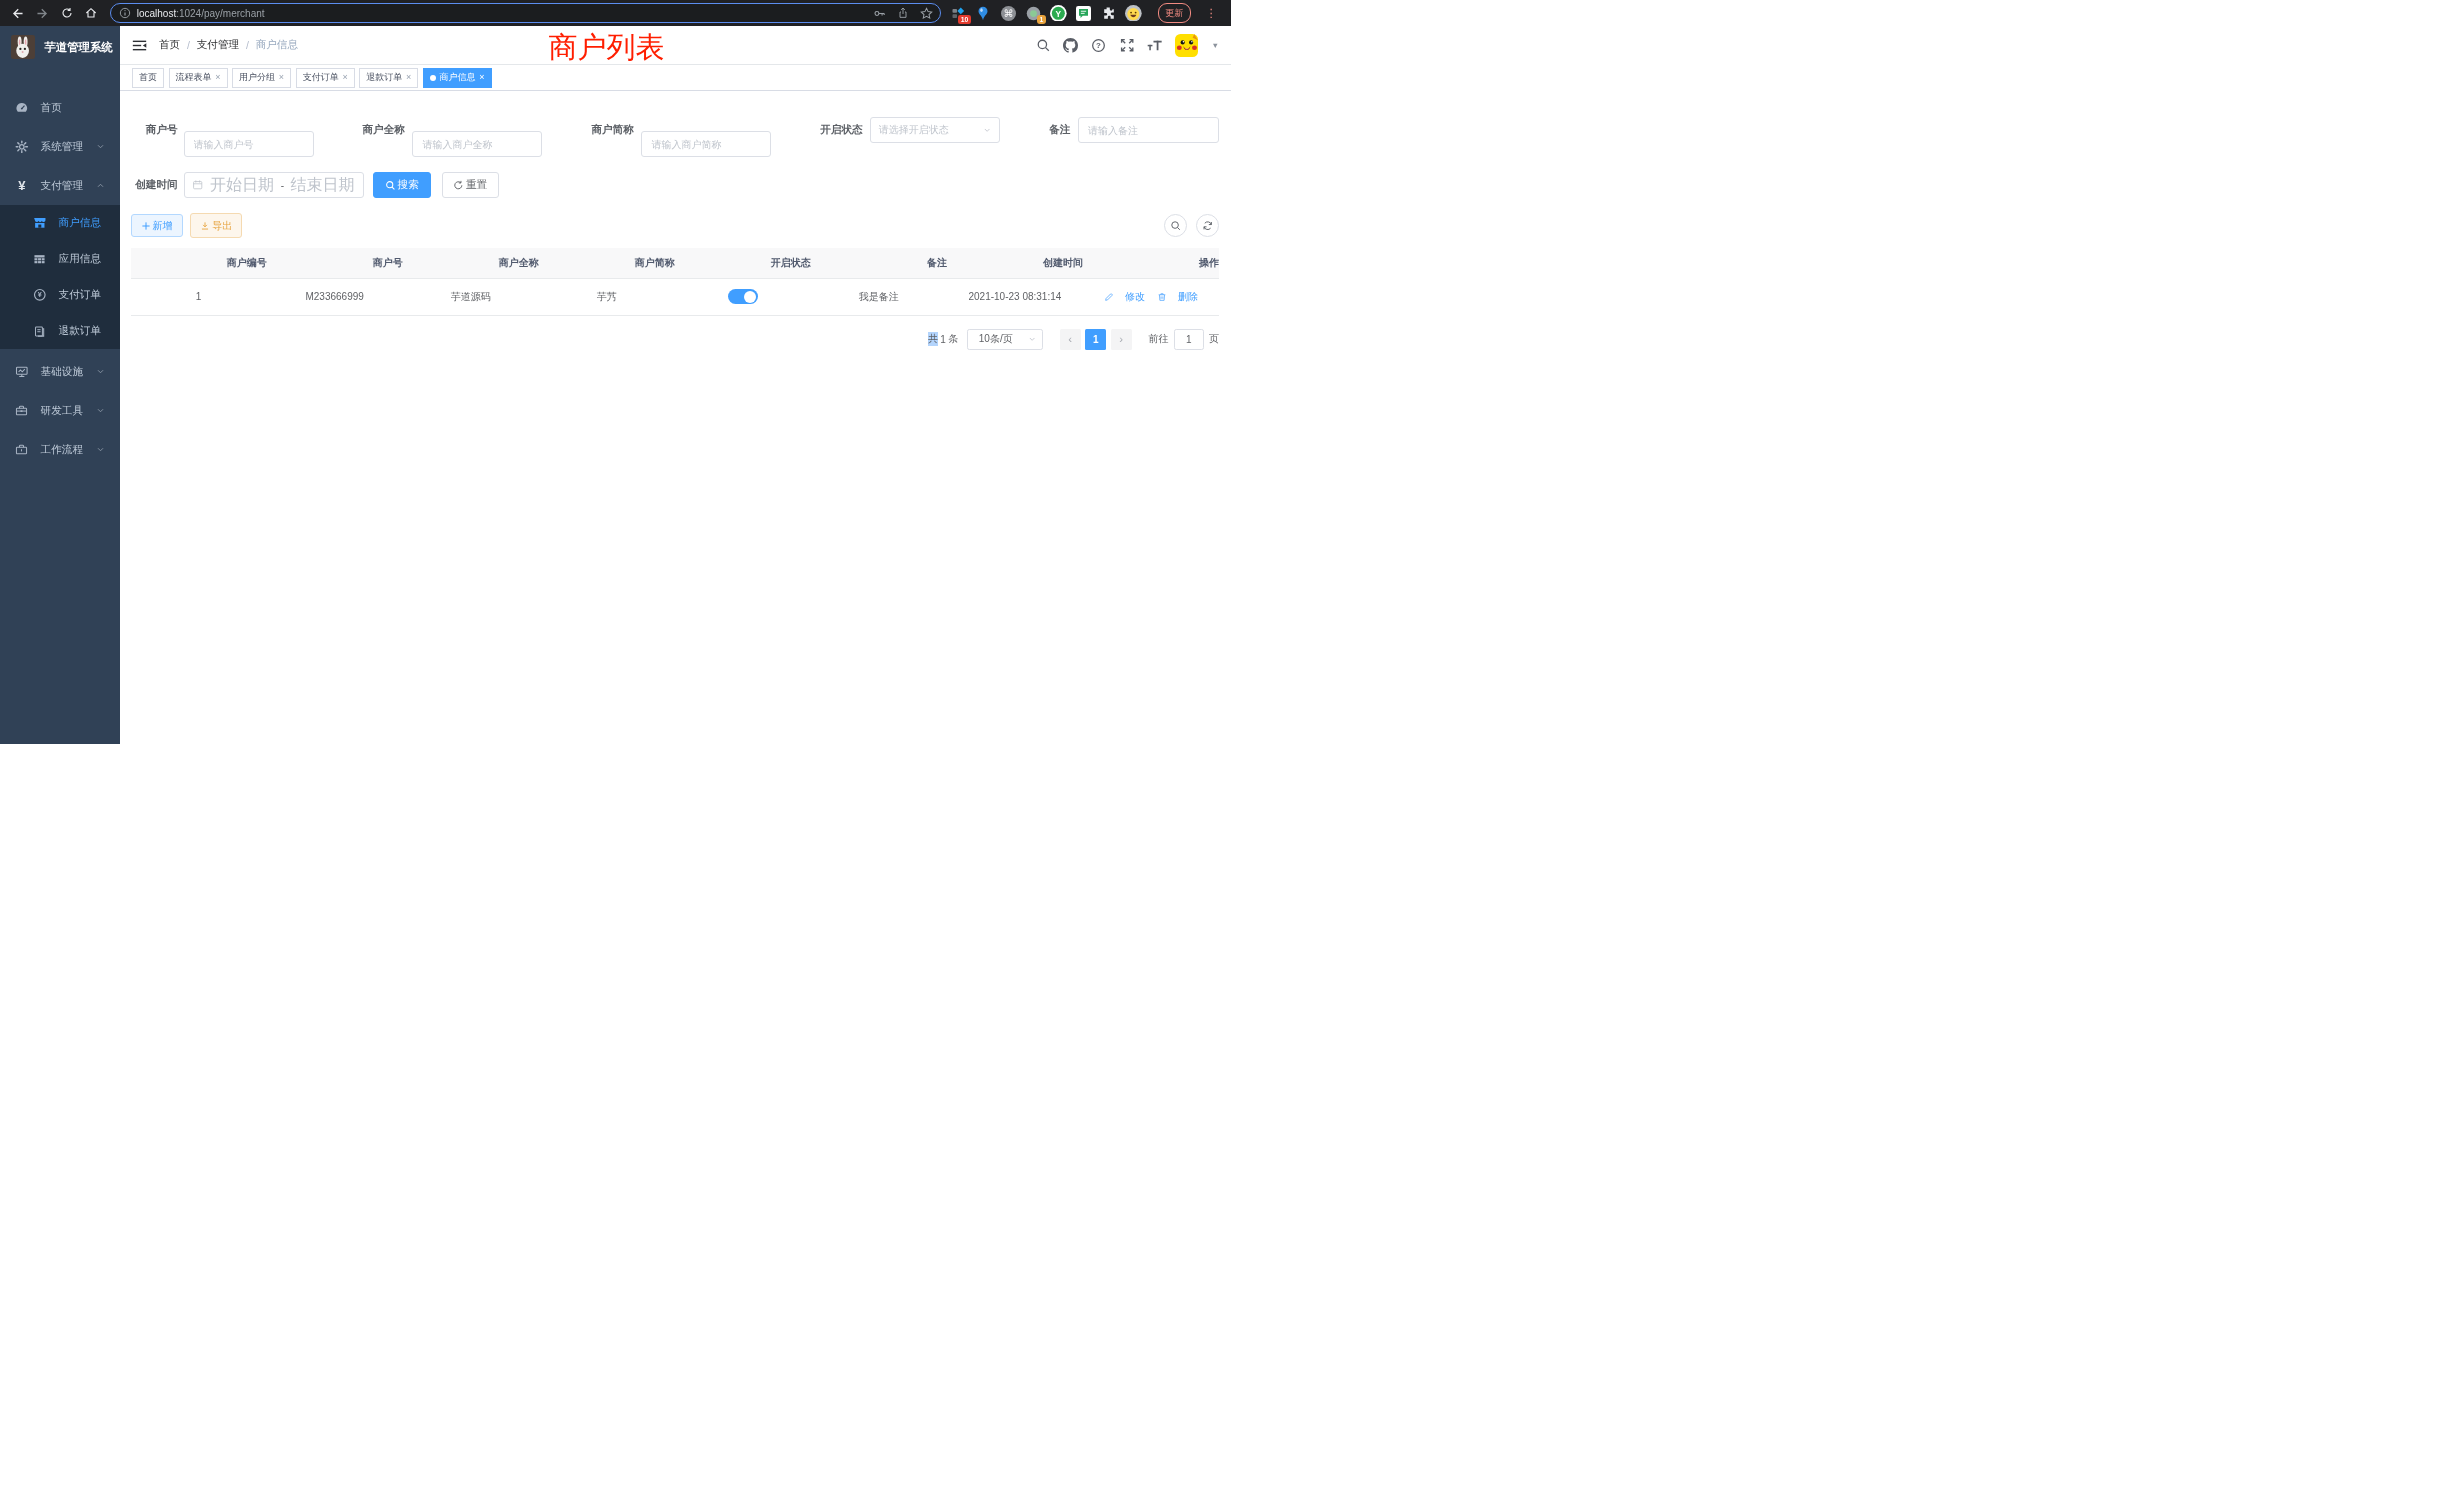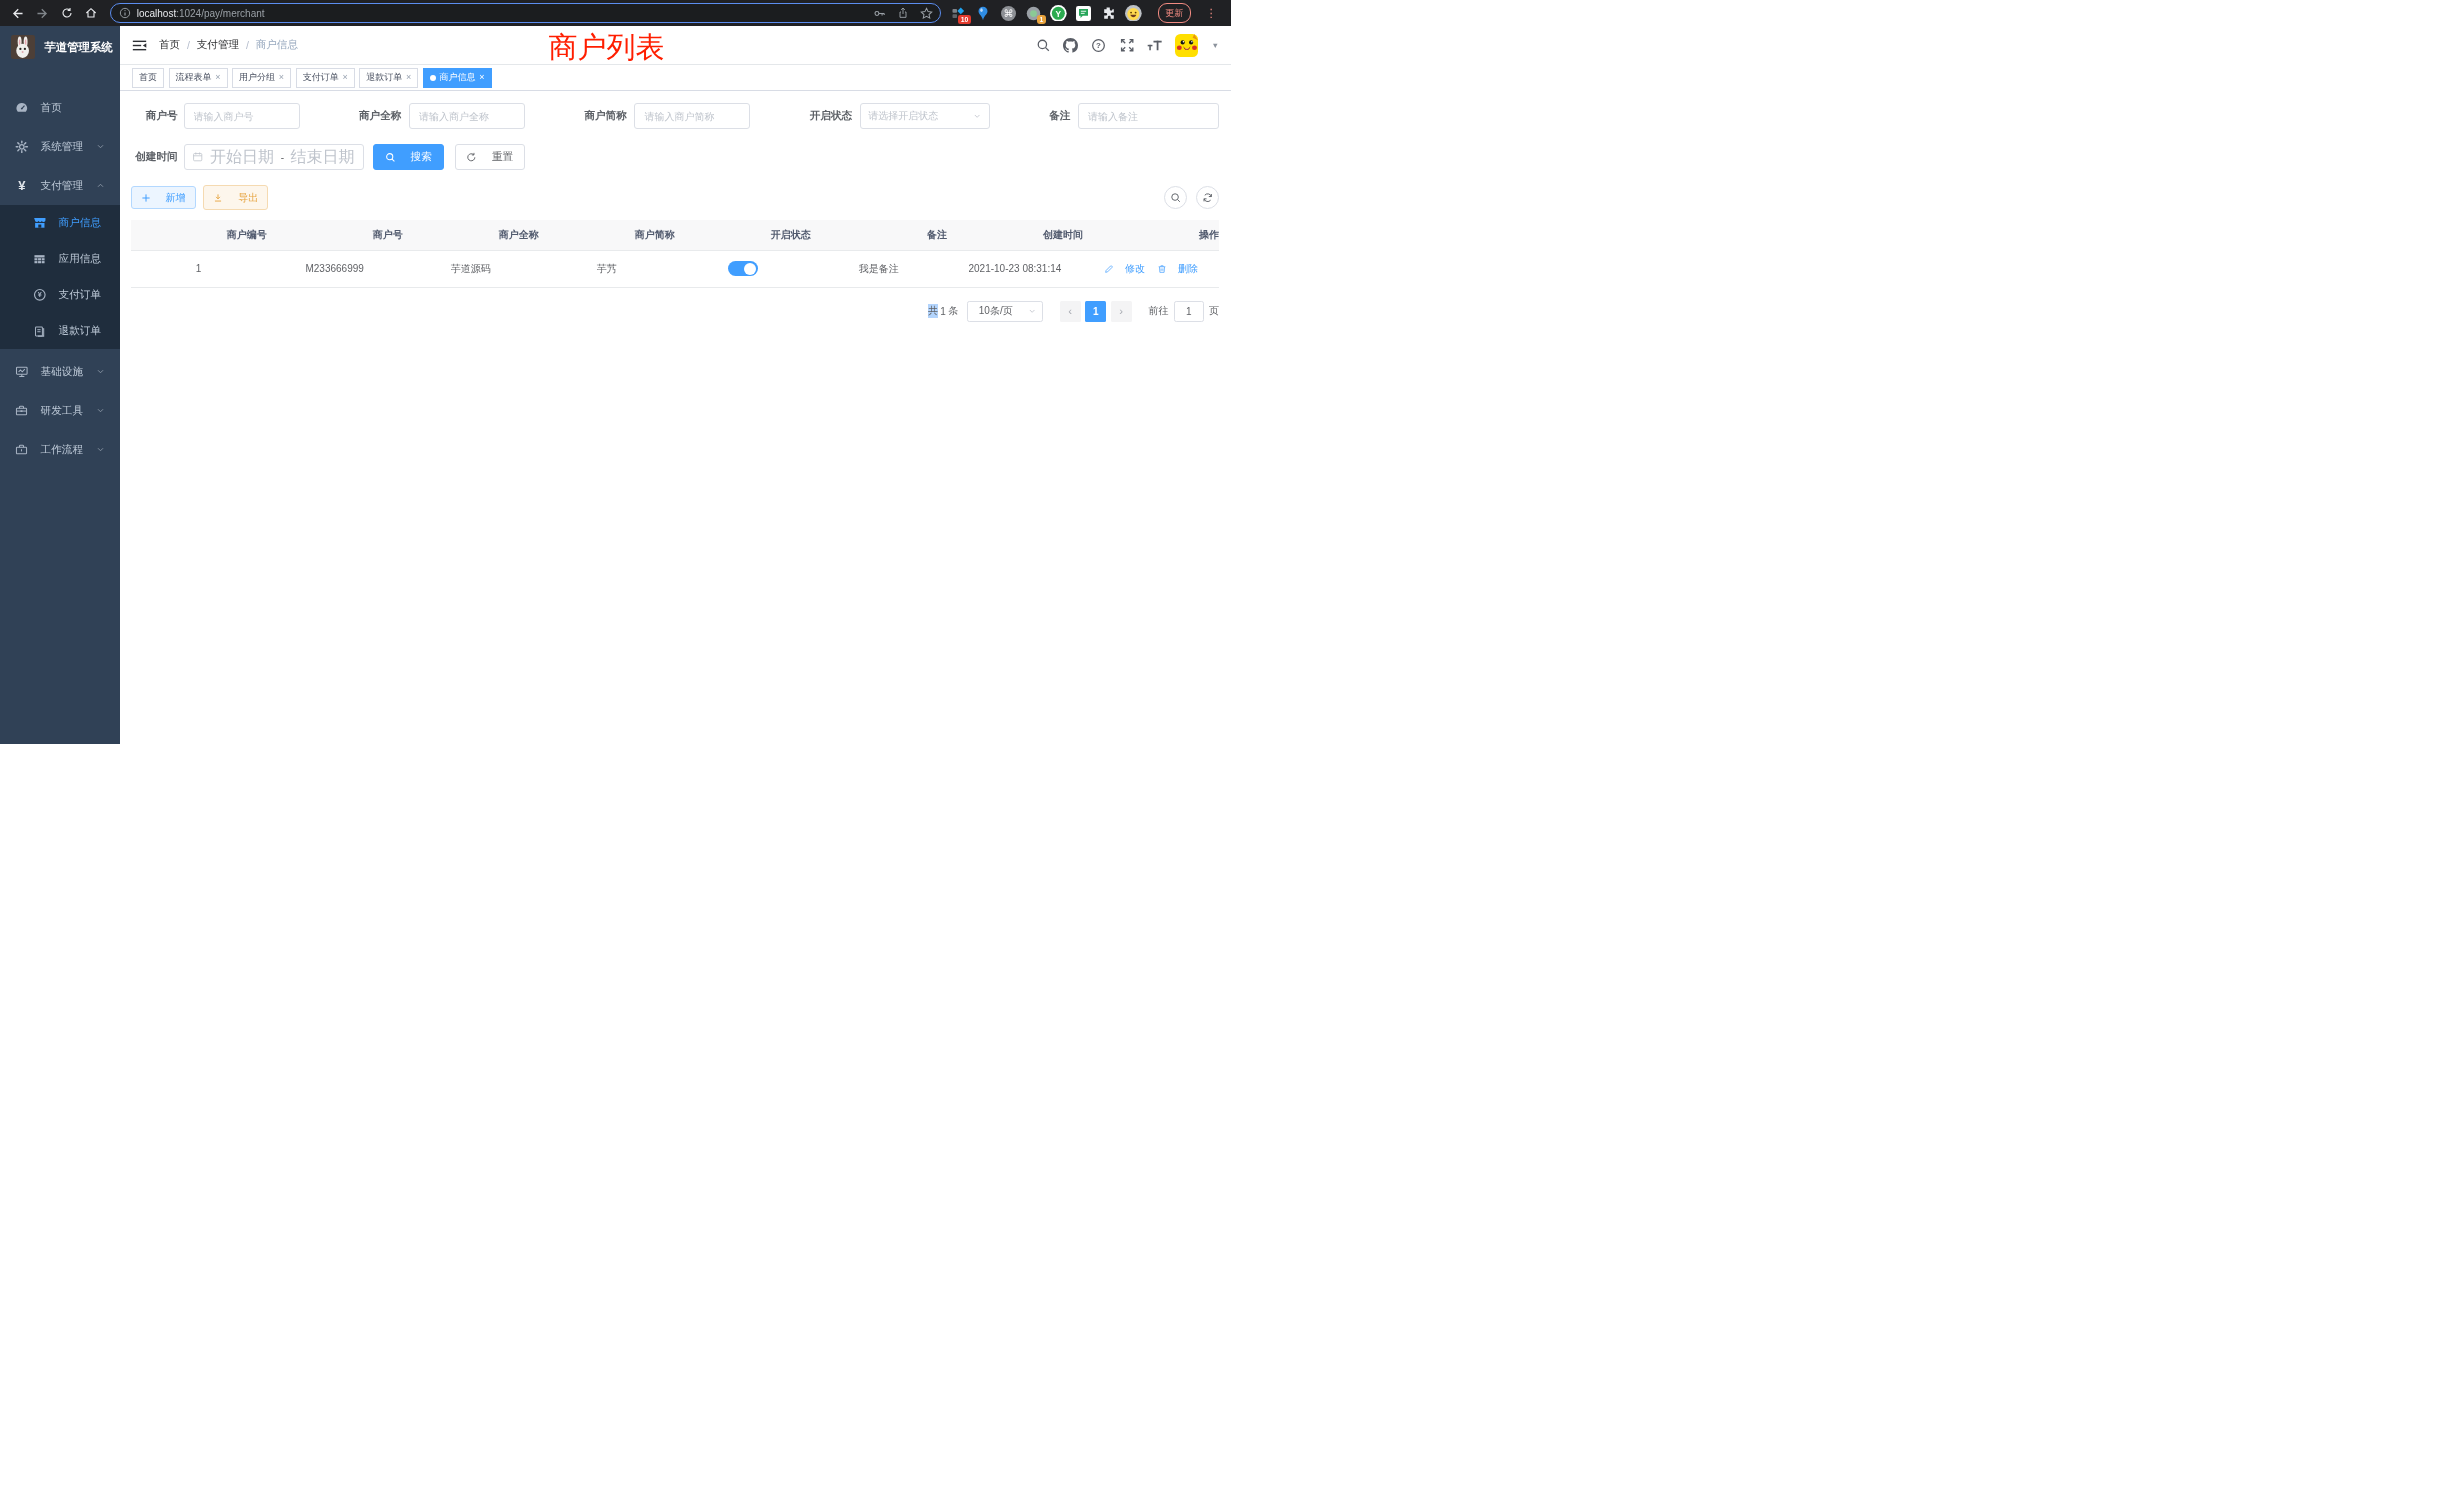--- a/index.html
+++ b/index.html
@@ -65,7 +65,7 @@
   .flabel.first { width:47px; text-align:right; margin-right:6px; }
   .tinput { height:26px; border:0.8px solid #dcdfe6; border-radius:3px; padding:0 9px; font-size:10px; color:#606266; background:#fff; outline:none; font-family:inherit; }
   .tinput::placeholder { color:#bfc4cc; }
-  .w172 { width:116px; } .w186 { width:141px; }
+  .w172 { width:130px;margin-top:28px; } .w186 { width:141px; }
   .fselect { width:130px; height:26px; border:0.8px solid #dcdfe6; border-radius:3px; padding:0 7.6px; display:flex; align-items:center; font-size:10px; color:#bfc4cc; background:#fff; cursor:pointer; }
   .fselect .chev { margin-left:auto; color:#c0c4cc; }
   .daterange { width:180px; height:26px; border:0.8px solid #dcdfe6; border-radius:3px; display:flex; align-items:center; padding:0 7.6px; gap:6px; background:#fff; cursor:text; }

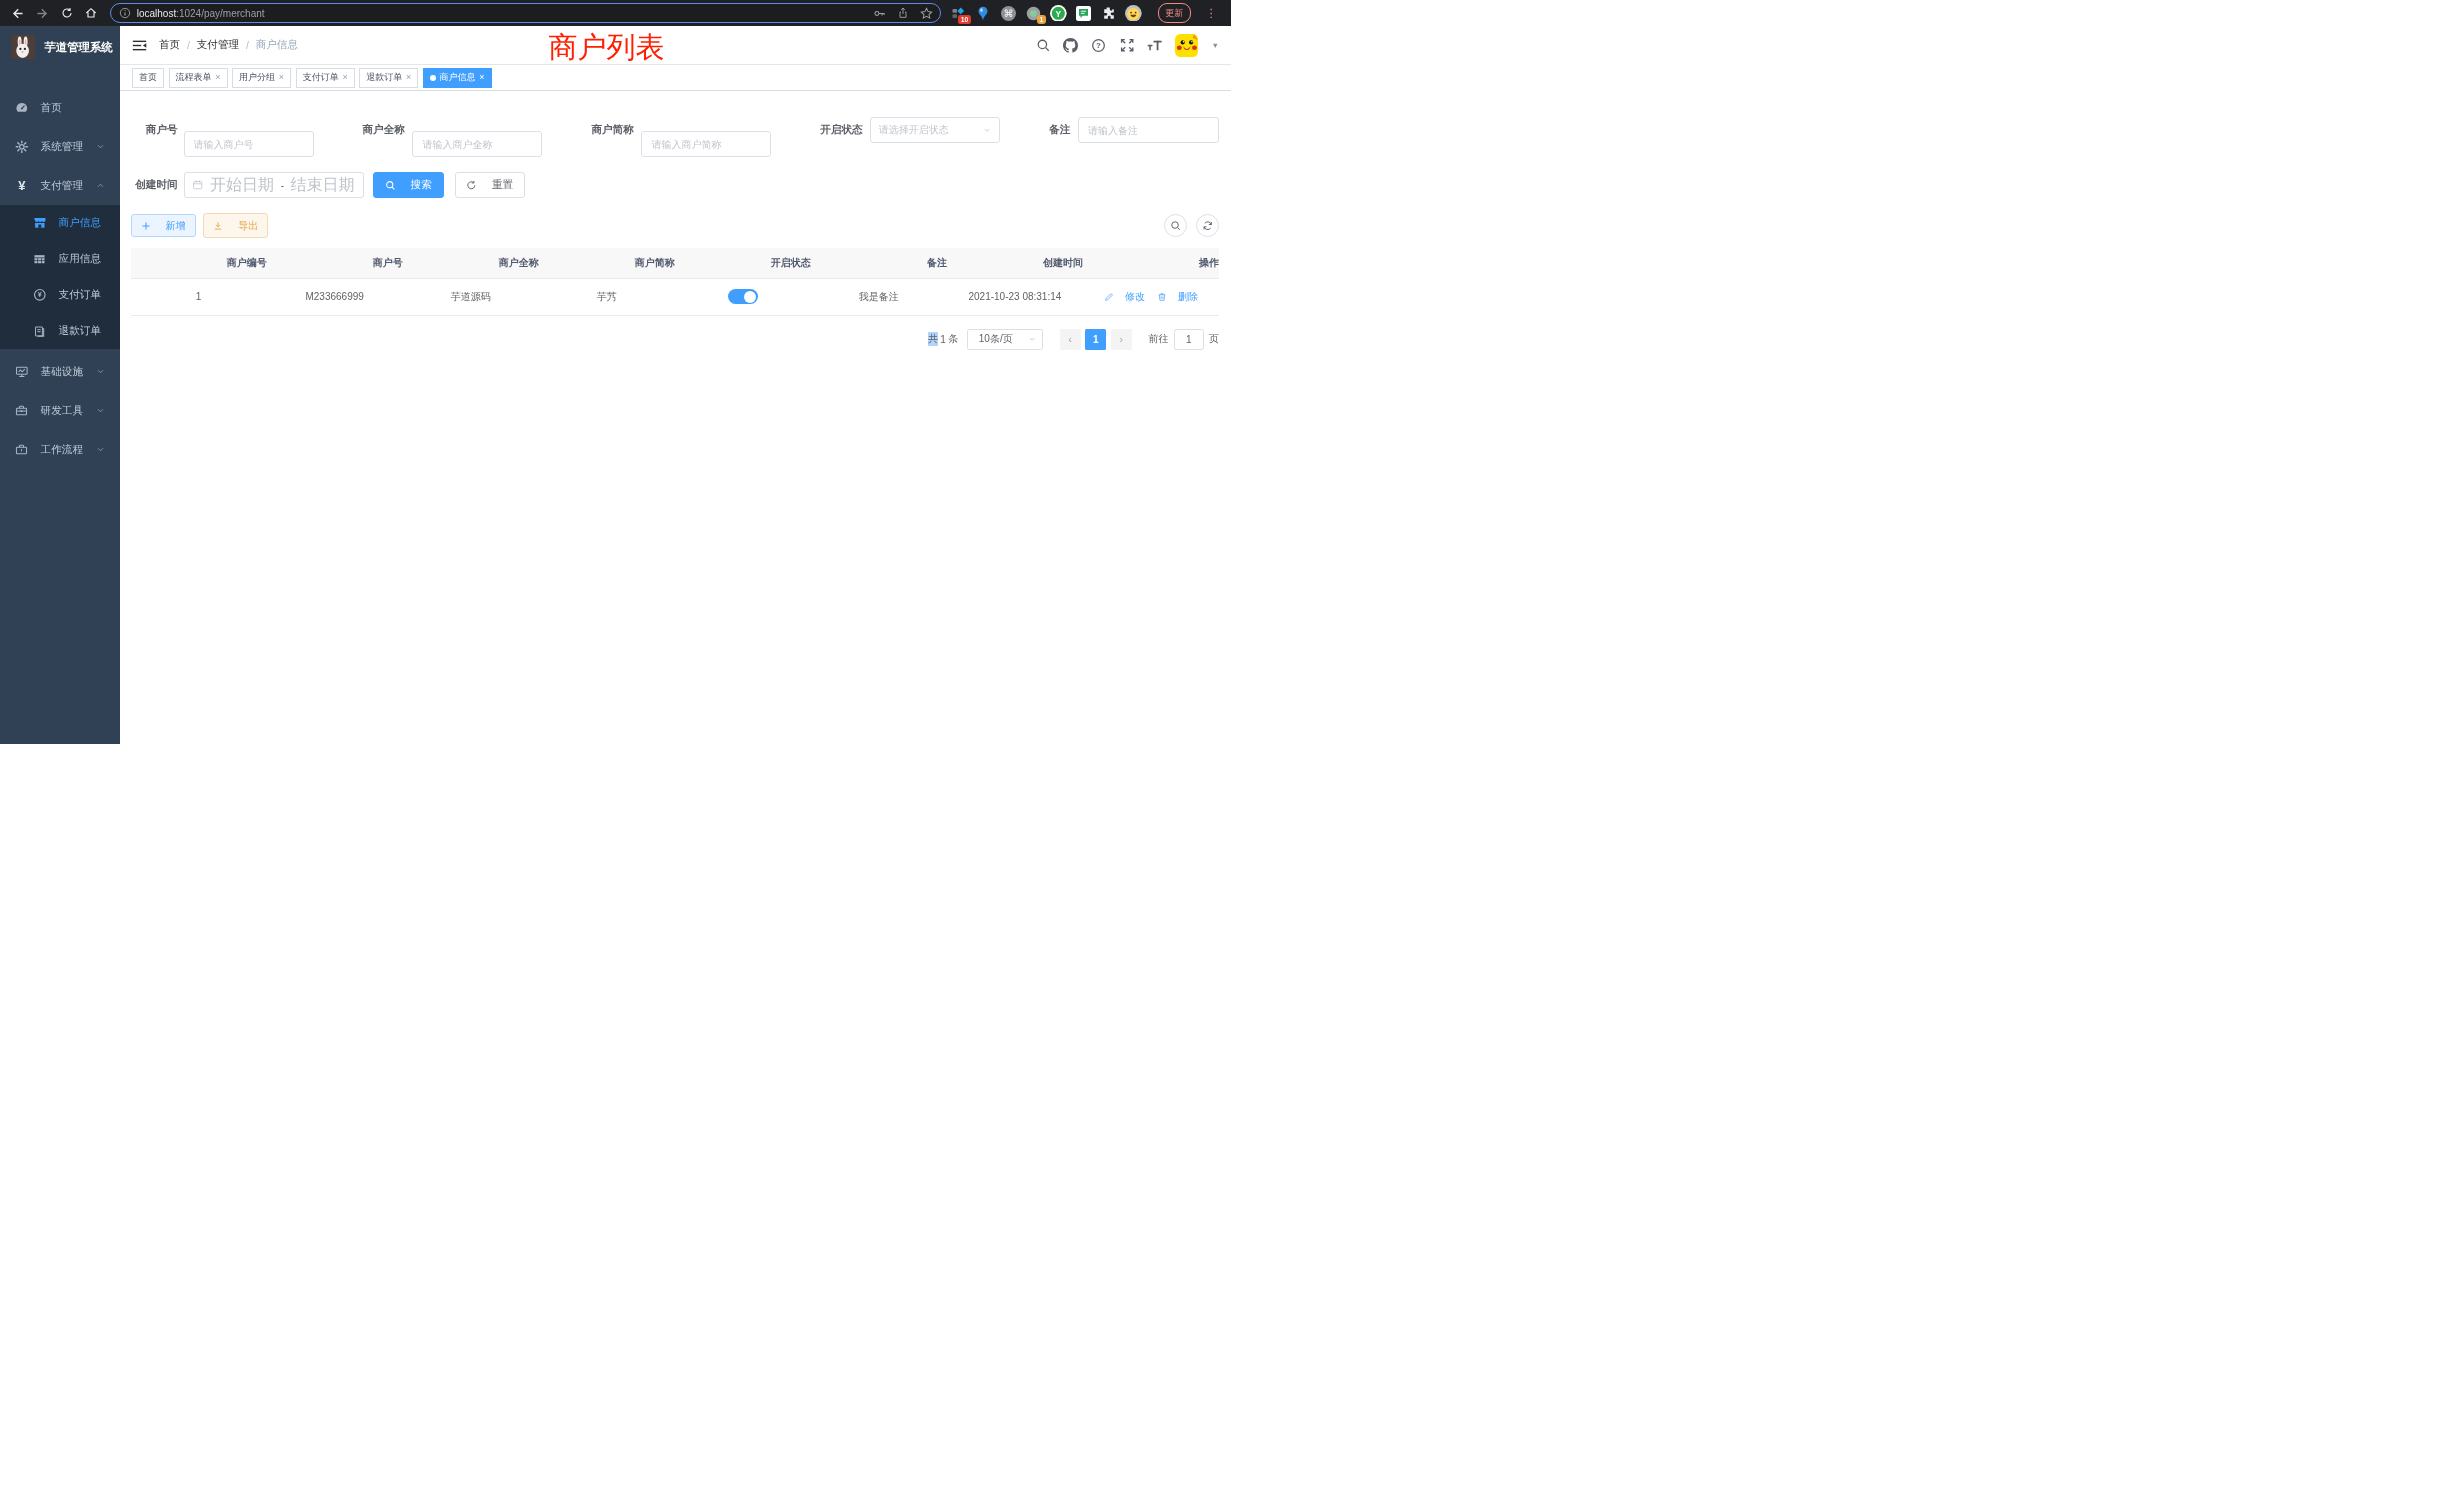--- a/index.html
+++ b/index.html
@@ -71,7 +71,7 @@
   .daterange { width:180px; height:26px; border:0.8px solid #dcdfe6; border-radius:3px; display:flex; align-items:center; padding:0 7.6px; gap:6px; background:#fff; cursor:text; }
   .daterange .ph { font-size:16px; color:#bfc4cc; flex:1; text-align:center; }
   .daterange .sep { font-size:10px; color:#606266; }
-  .btn { display:inline-flex; align-items:center; justify-content:center; gap:15px; border-radius:3px; cursor:pointer; font-family:inherit; }
+  .btn { display:inline-flex; align-items:center; justify-content:center; gap:2px; border-radius:3px; cursor:pointer; font-family:inherit; }
   .btn-search { height:26px; padding:0 11.4px; background:#409eff; border:0.8px solid #409eff; color:#fff; font-size:10.6px; margin-left:9px; }
   .btn-reset { height:26px; padding:0 10.6px; background:#fff; border:0.8px solid #dcdfe6; color:#606266; font-size:10.6px; margin-left:10.6px; }
 

